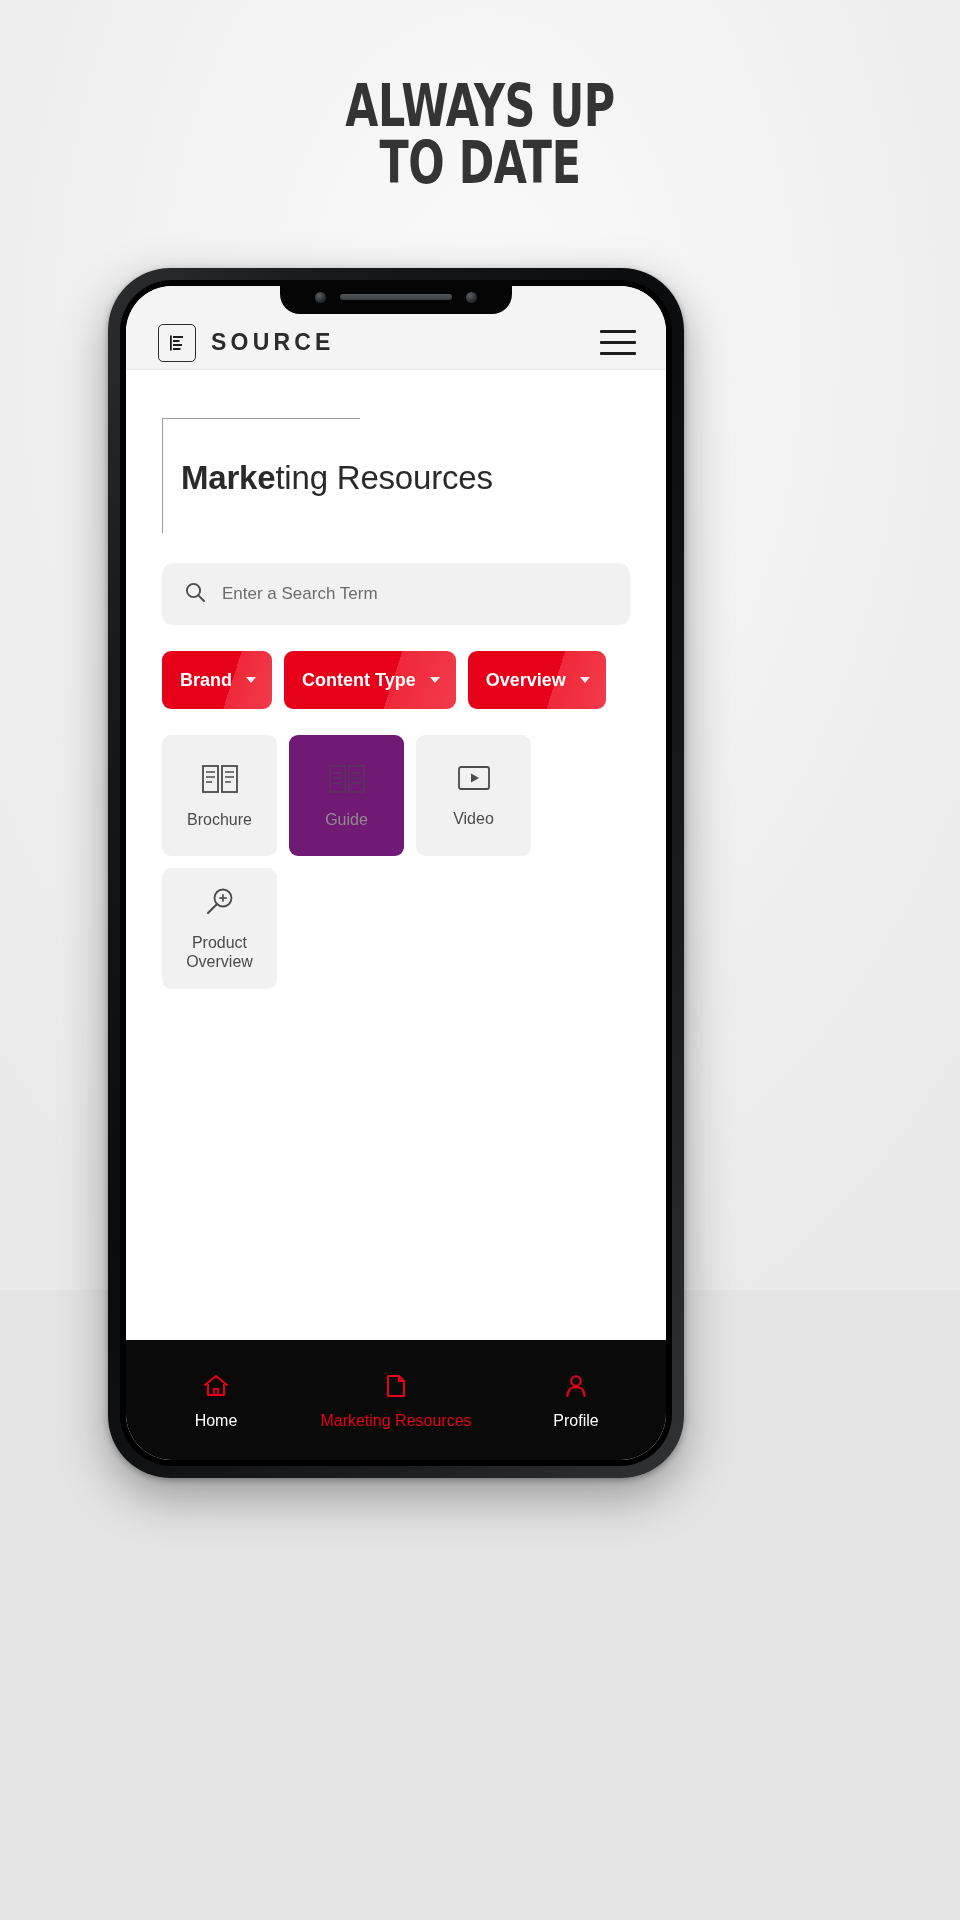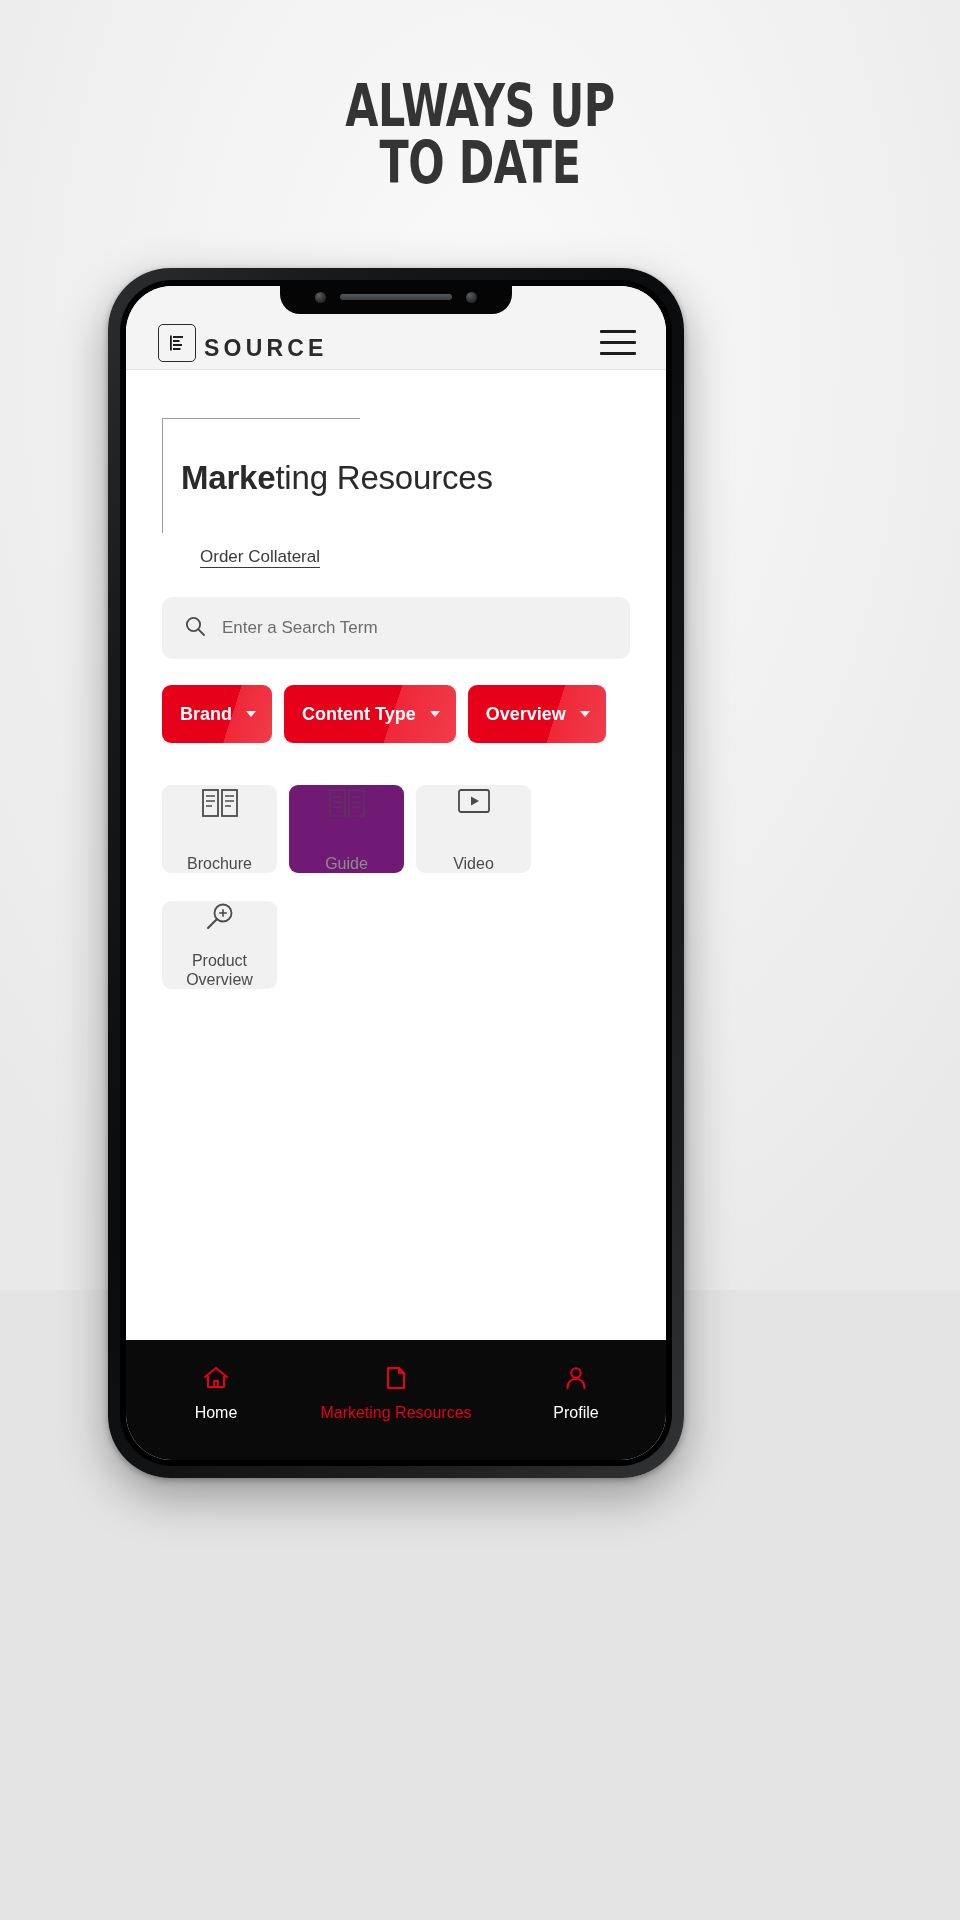--- a/index.html
+++ b/index.html
@@ -107,7 +107,7 @@
     padding: 30px 30px 0 32px;
     border-bottom: 1px solid #e6e6e6;
   }
-  .brand { display: flex; align-items: flex-end; gap: 8px; }
+  .brand { display: flex; align-items: center; gap: 15px; }
   .brand-mark {
     width: 38px; height: 38px;
     border: 1.6px solid #2b2b2b;

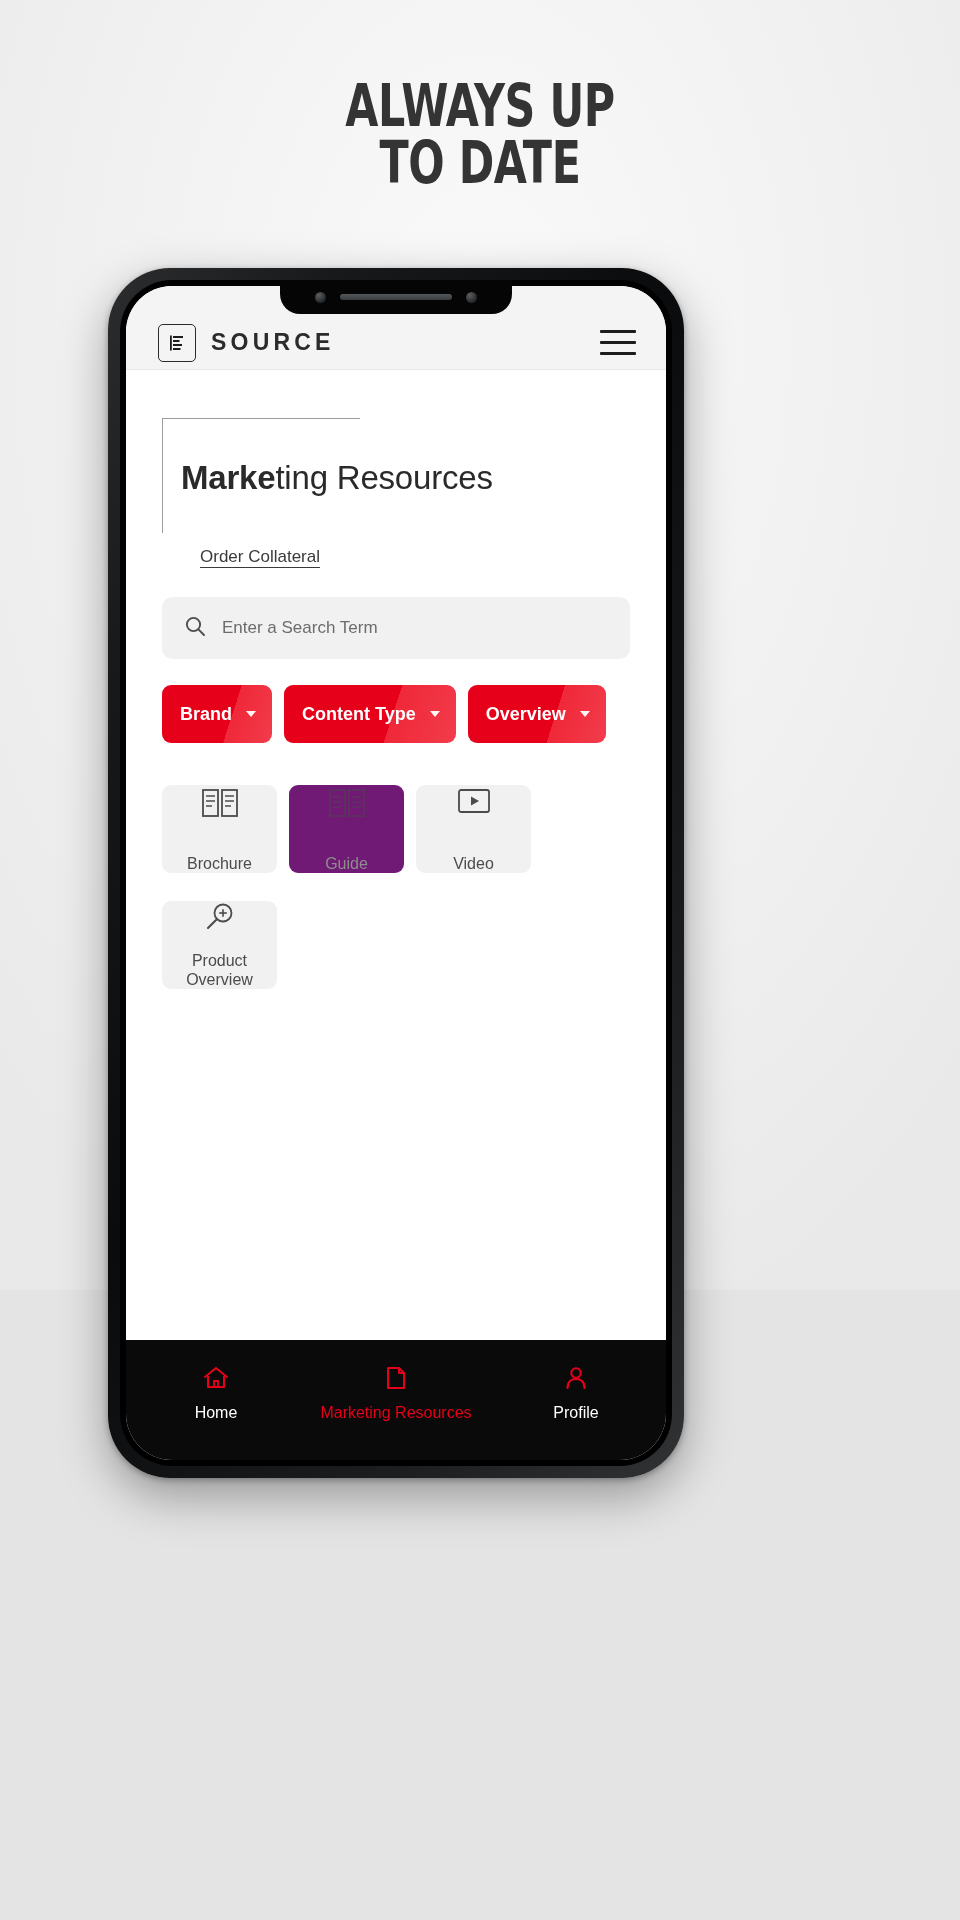--- a/index.html
+++ b/index.html
@@ -293,9 +293,6 @@
           </div>
         </div>
 
-        <div class="sub-link-row">
-          <span class="sub-link">Order Collateral</span>
-        </div>
 
         <div class="search-bar">
           <span class="search-icon">

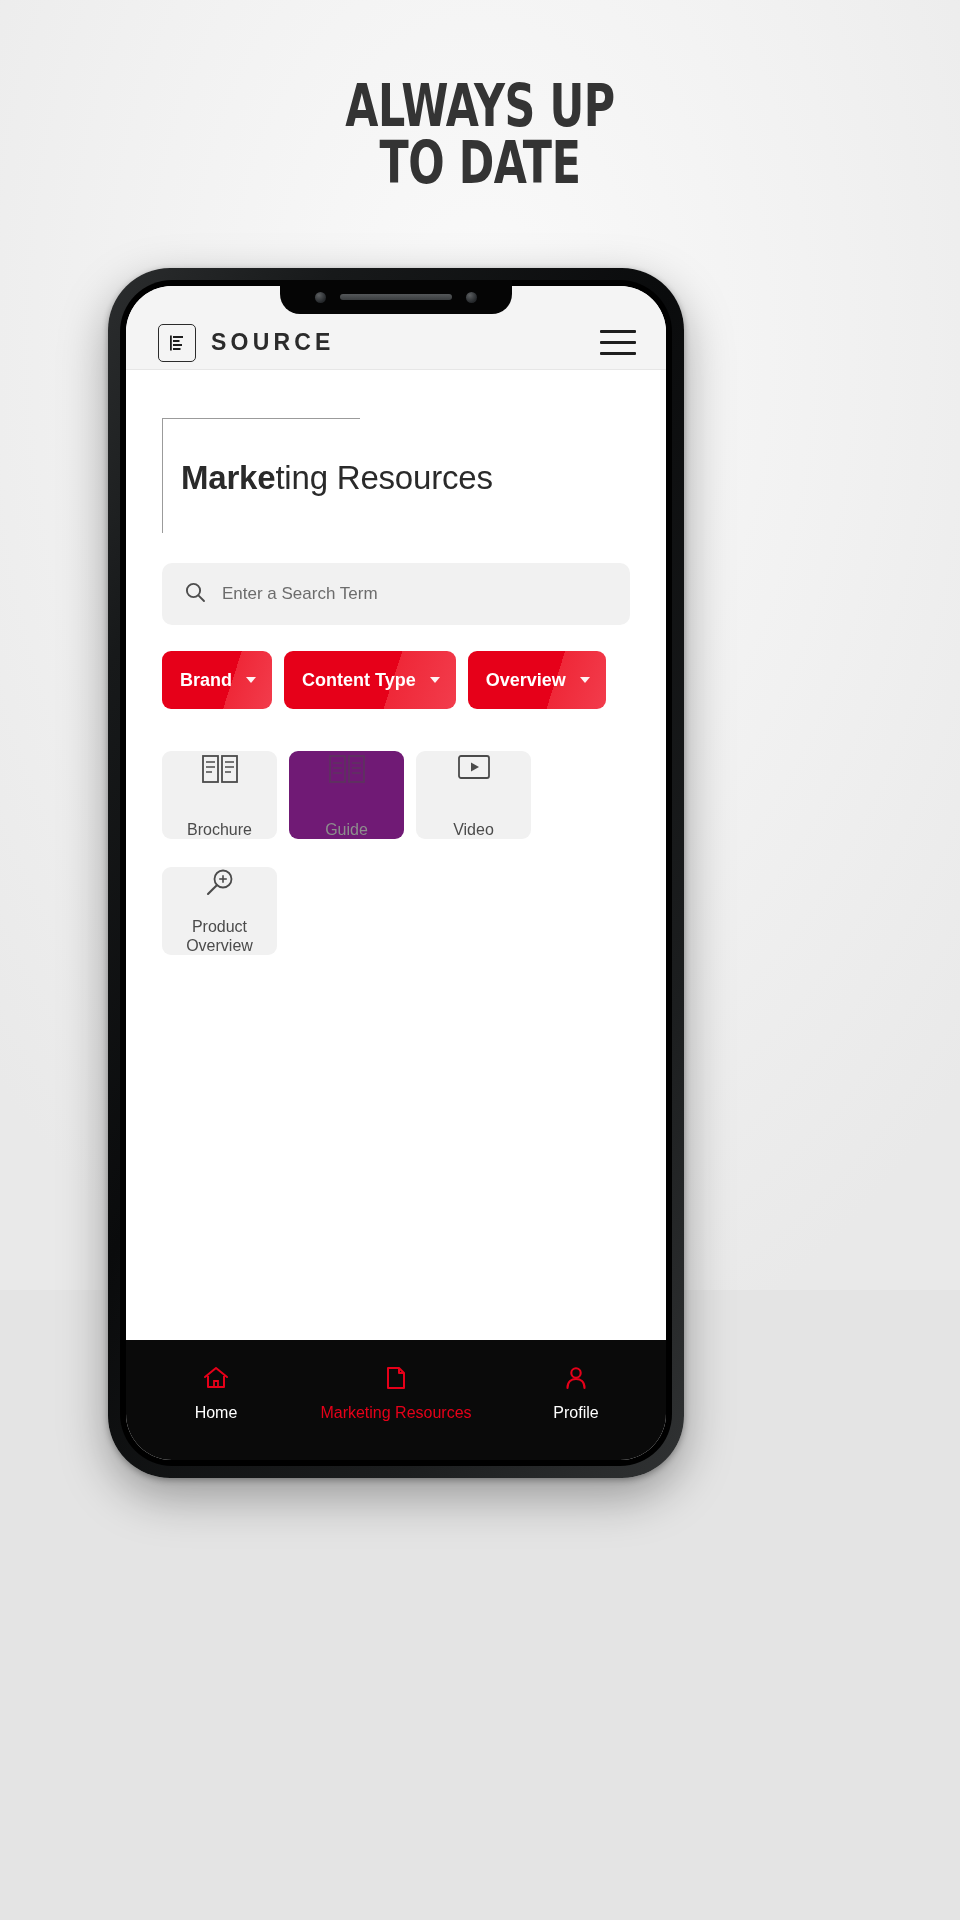--- a/index.html
+++ b/index.html
@@ -201,14 +201,13 @@
     margin-top: 26px;
   }
   .tile {
-    width: 115px; height: 88px;
+    width: 115px; height: 121px;
     background: #f1f1f1;
     border-radius: 9px;
     display: flex; flex-direction: column;
-    align-items: center; justify-content: space-between;
+    align-items: center; justify-content: center;
     gap: 10px;
     cursor: pointer;
-    margin-top: 16px;
   }
   .tile-label {
     font-size: 16px; color: #4b4b4b;

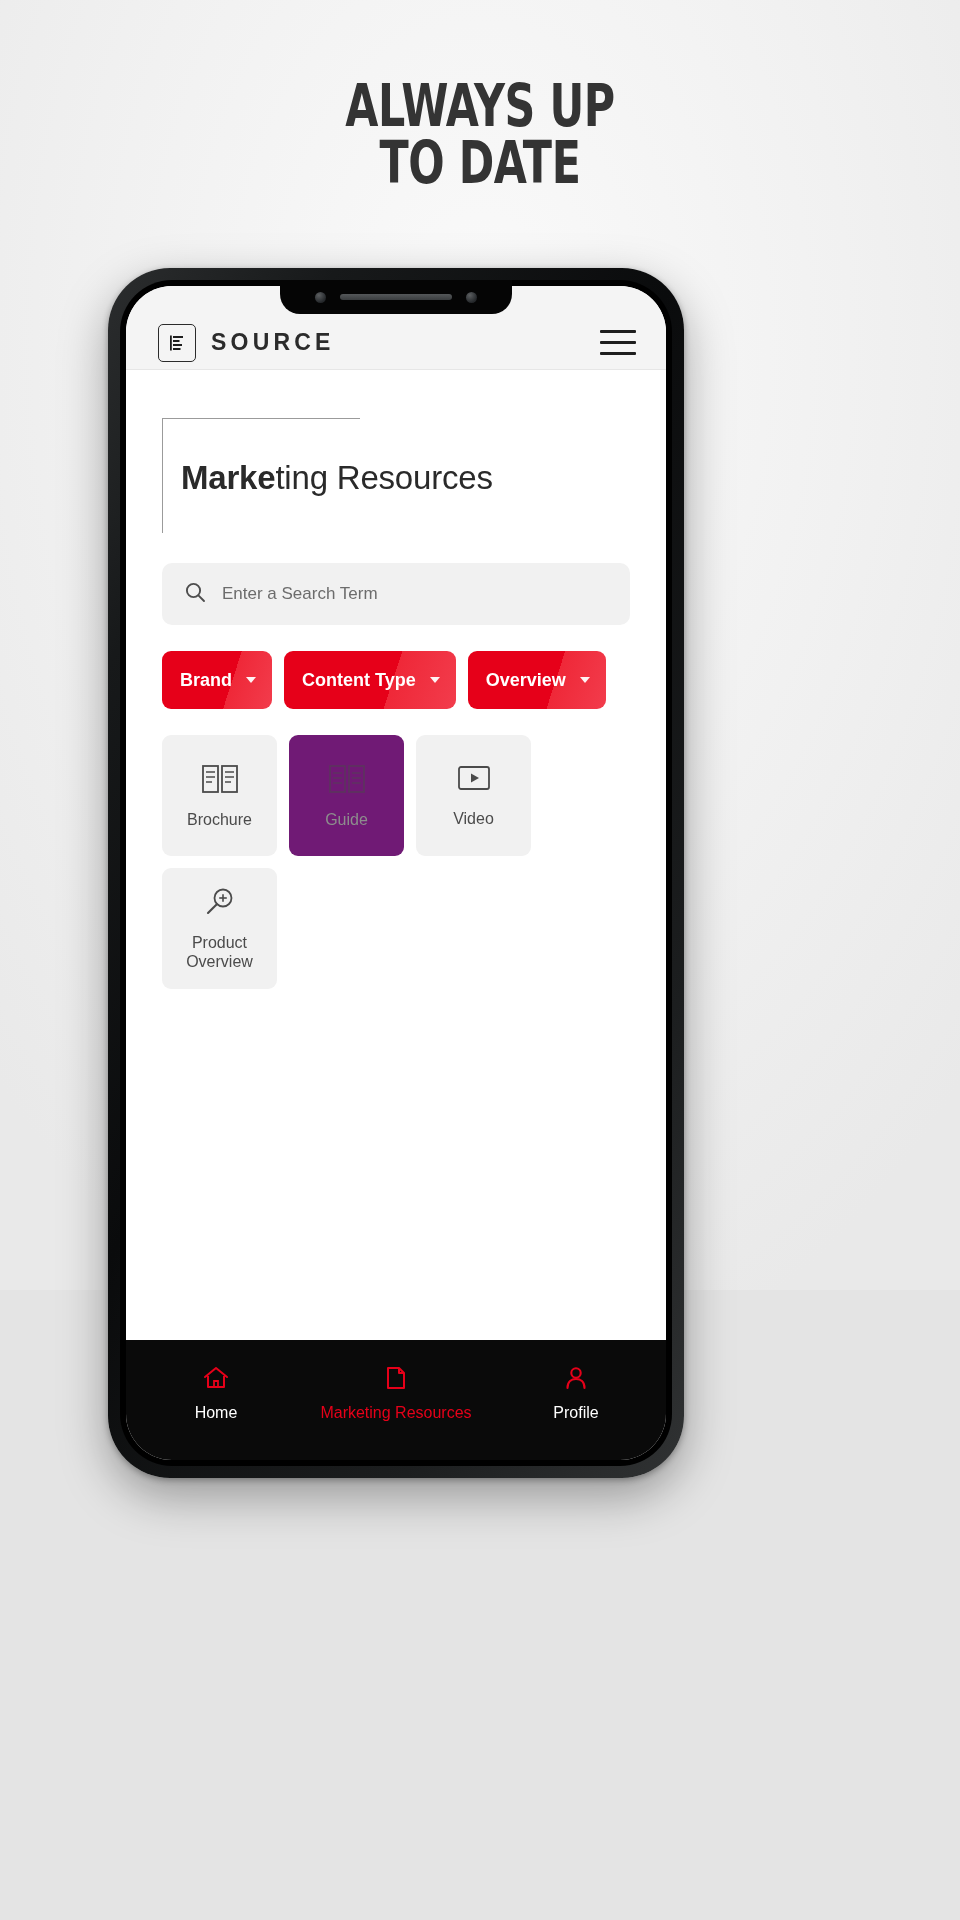--- a/index.html
+++ b/index.html
@@ -225,7 +225,7 @@
     height: 120px;
     display: flex;
     align-items: flex-start;
-    padding-top: 24px;
+    padding-top: 32px;
   }
   .nav-item {
     flex: 1 1 0;

